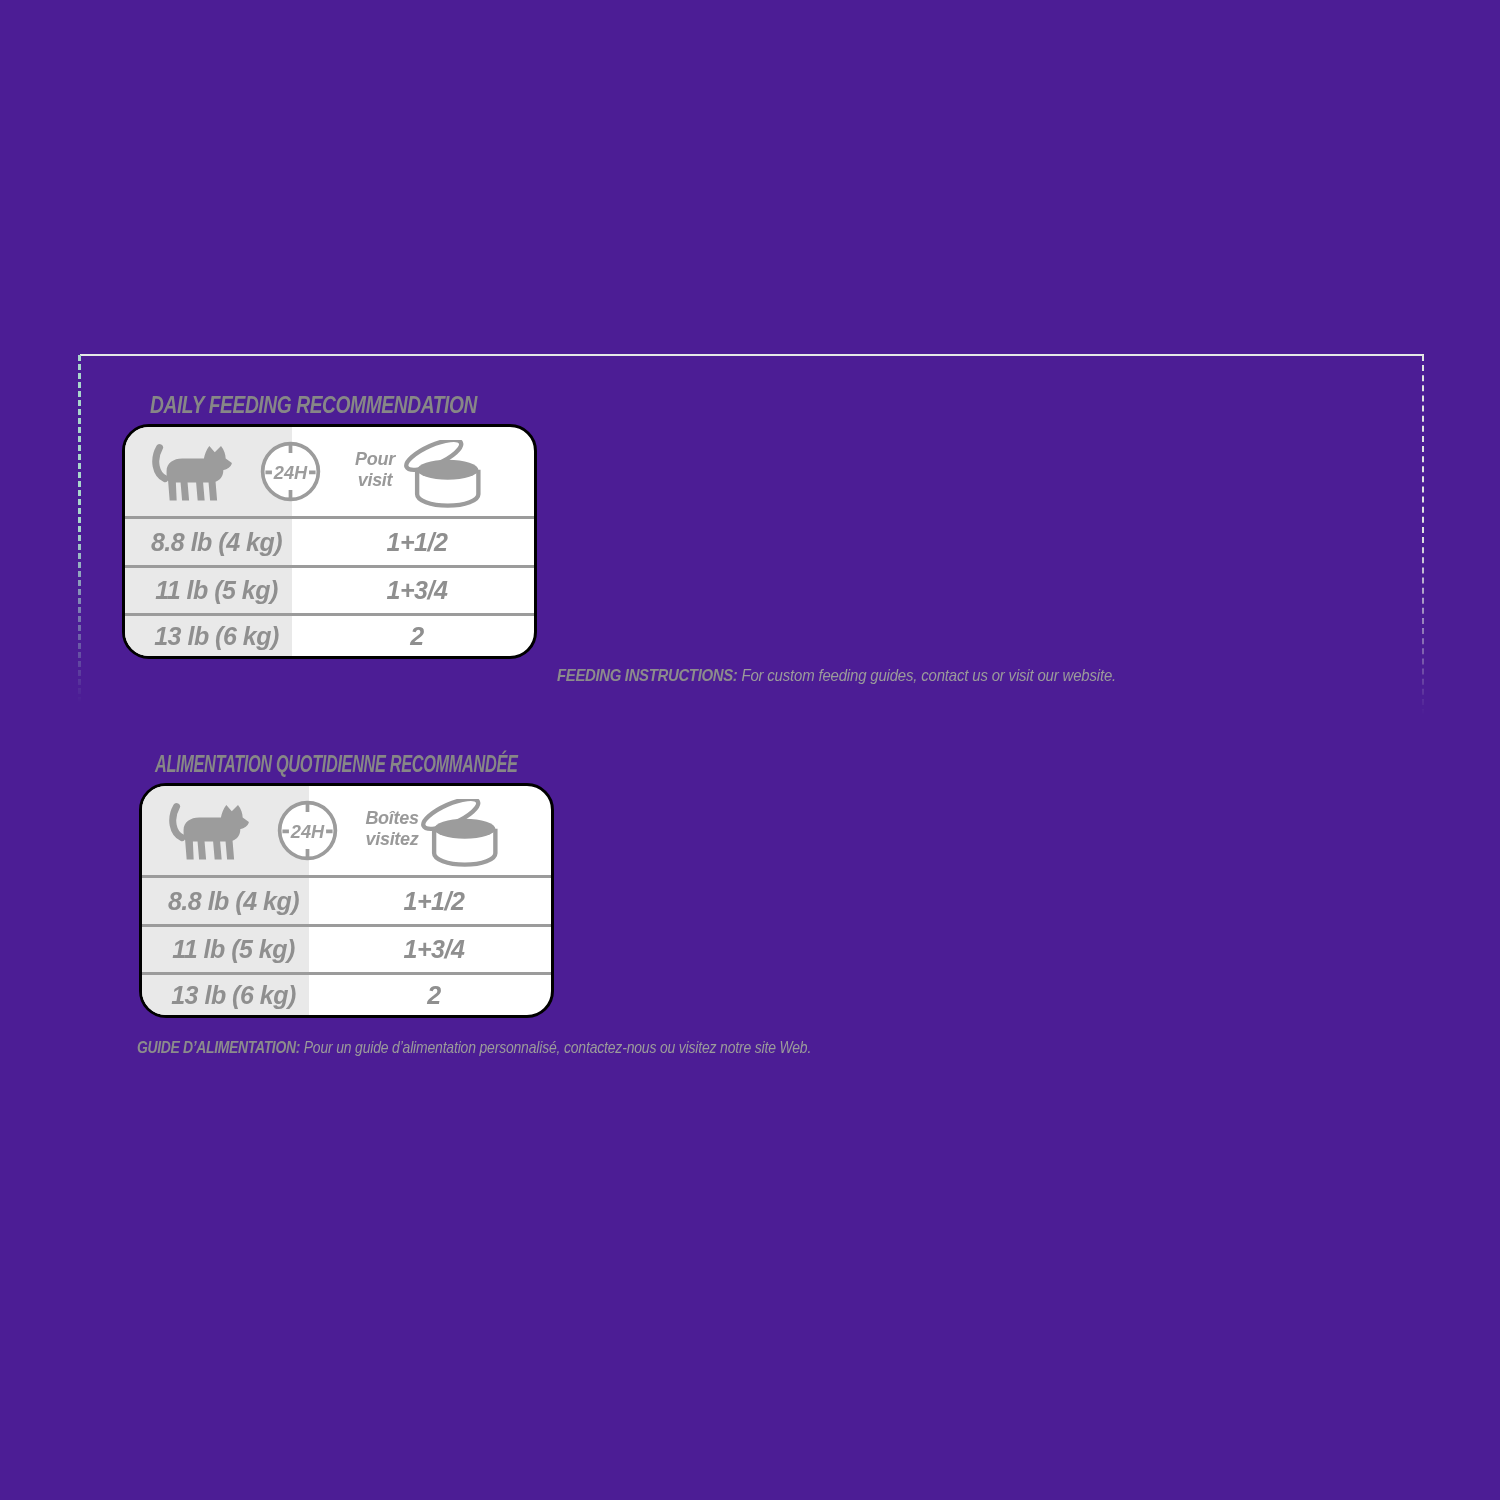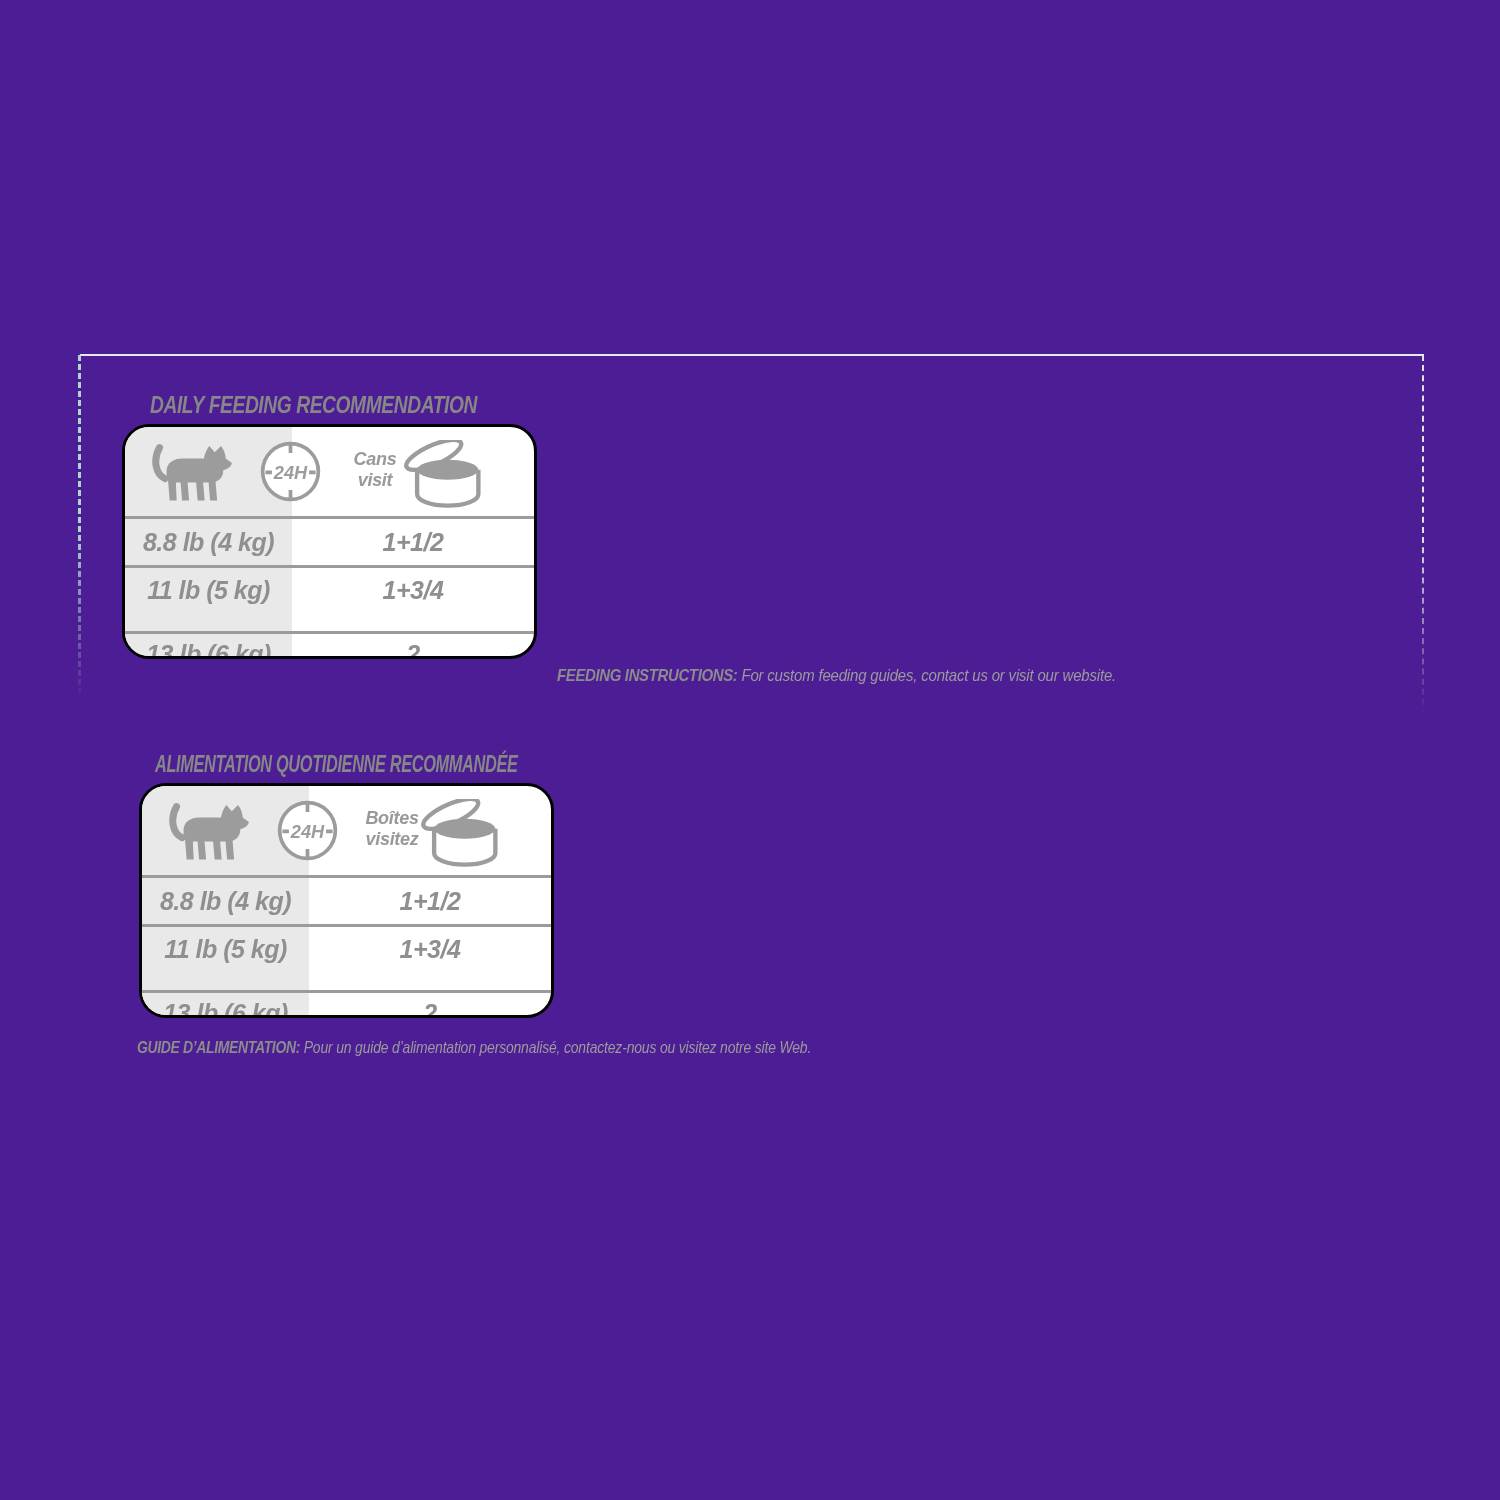--- a/index.html
+++ b/index.html
@@ -90,7 +90,7 @@
       </svg>
 
       <div class="unit-label">
-        <div>Cans</div>
+        <div>Pour</div>
         <div>visit</div>
       </div>
 

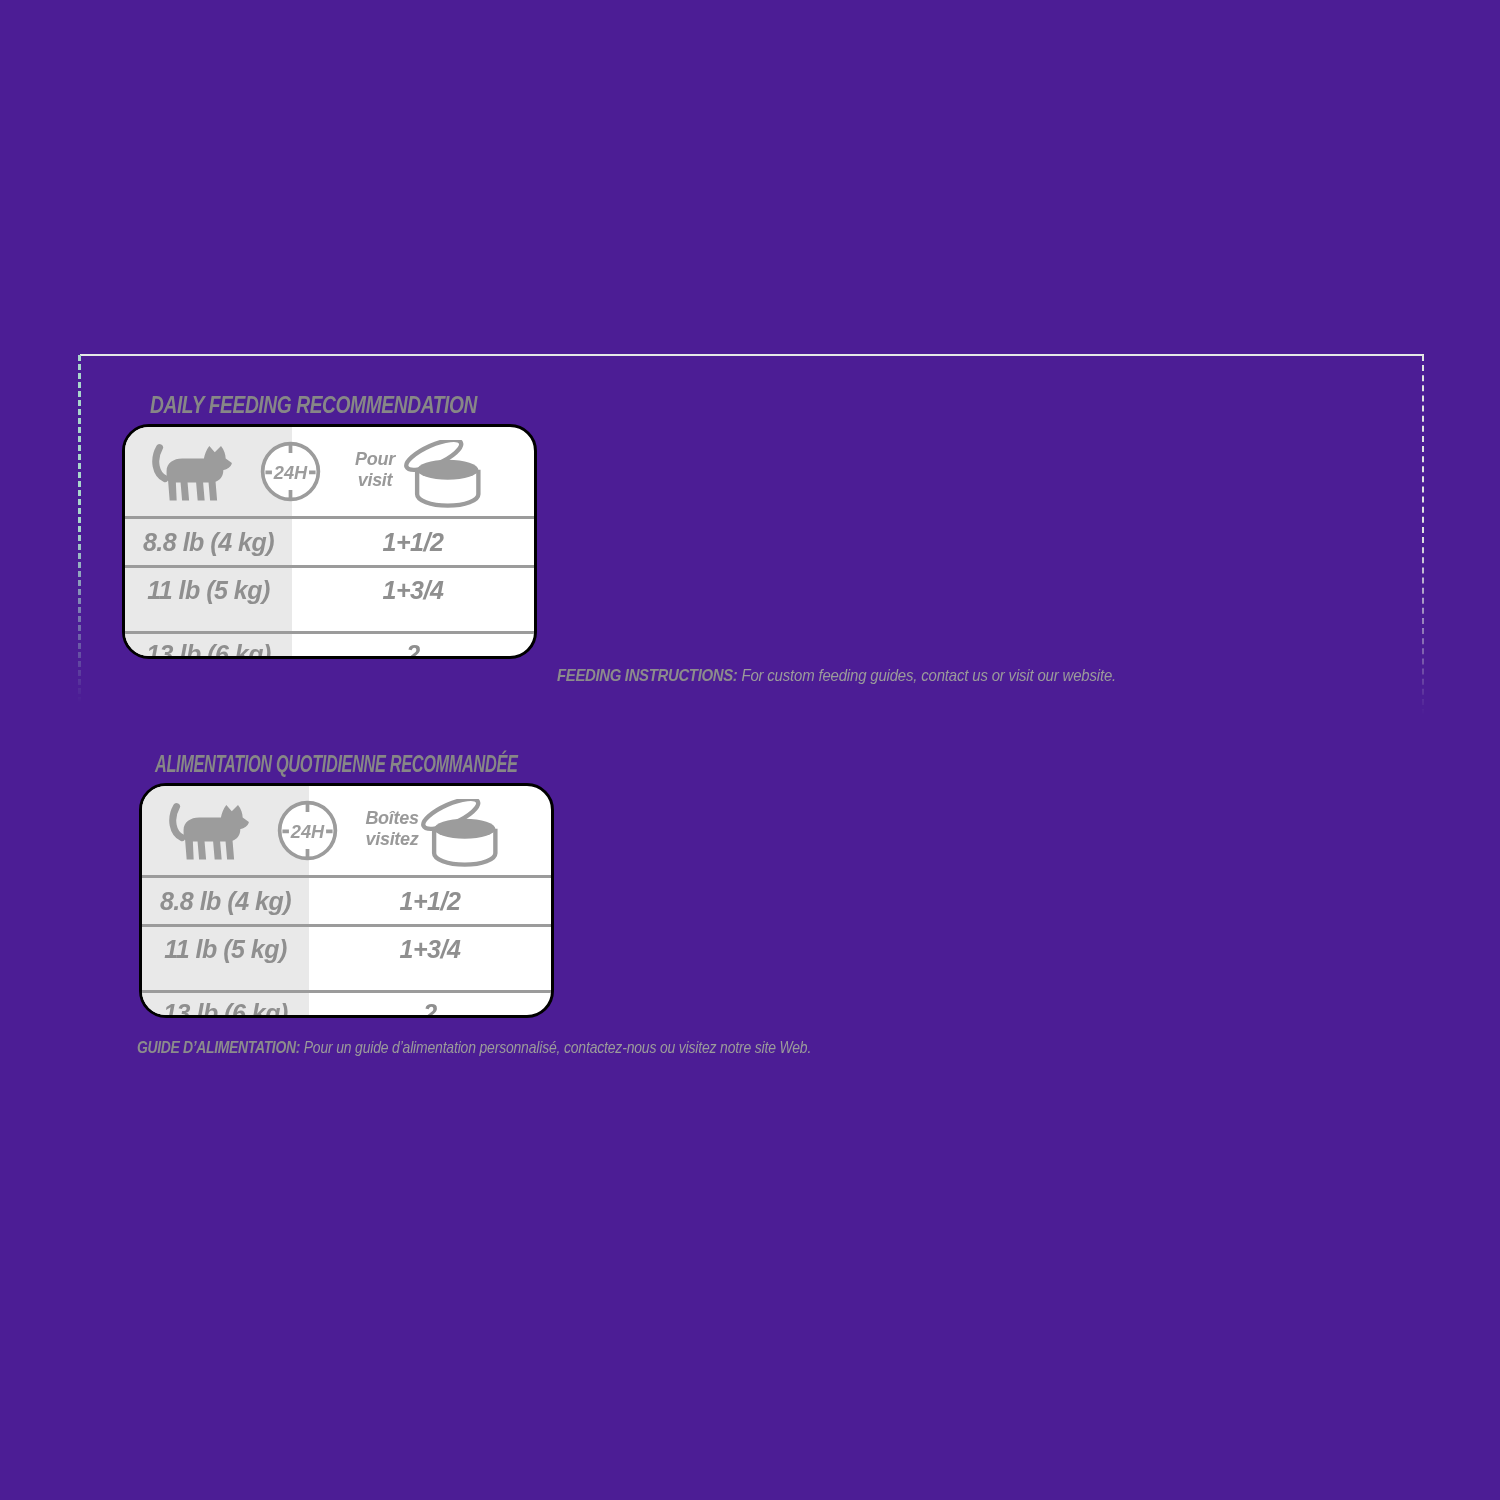--- a/index.html
+++ b/index.html
@@ -48,7 +48,7 @@
   .row1{top:89px;height:49px;}
   .row2{top:138px;height:48px;}
   .row3{top:204px;height:43px;}
-  .weight{width:167px;text-align:center;font-weight:bold;font-size:25px;letter-spacing:-0.5px;color:#8f8f8f;}
+  .weight{width:167px;text-align:center;font-weight:bold;font-size:25px;letter-spacing:-0.5px;color:#8f8f8f;padding-left:8px;}
   .amount{flex:1;text-align:center;font-weight:bold;font-size:25px;letter-spacing:-0.5px;color:#8f8f8f;}
 
   

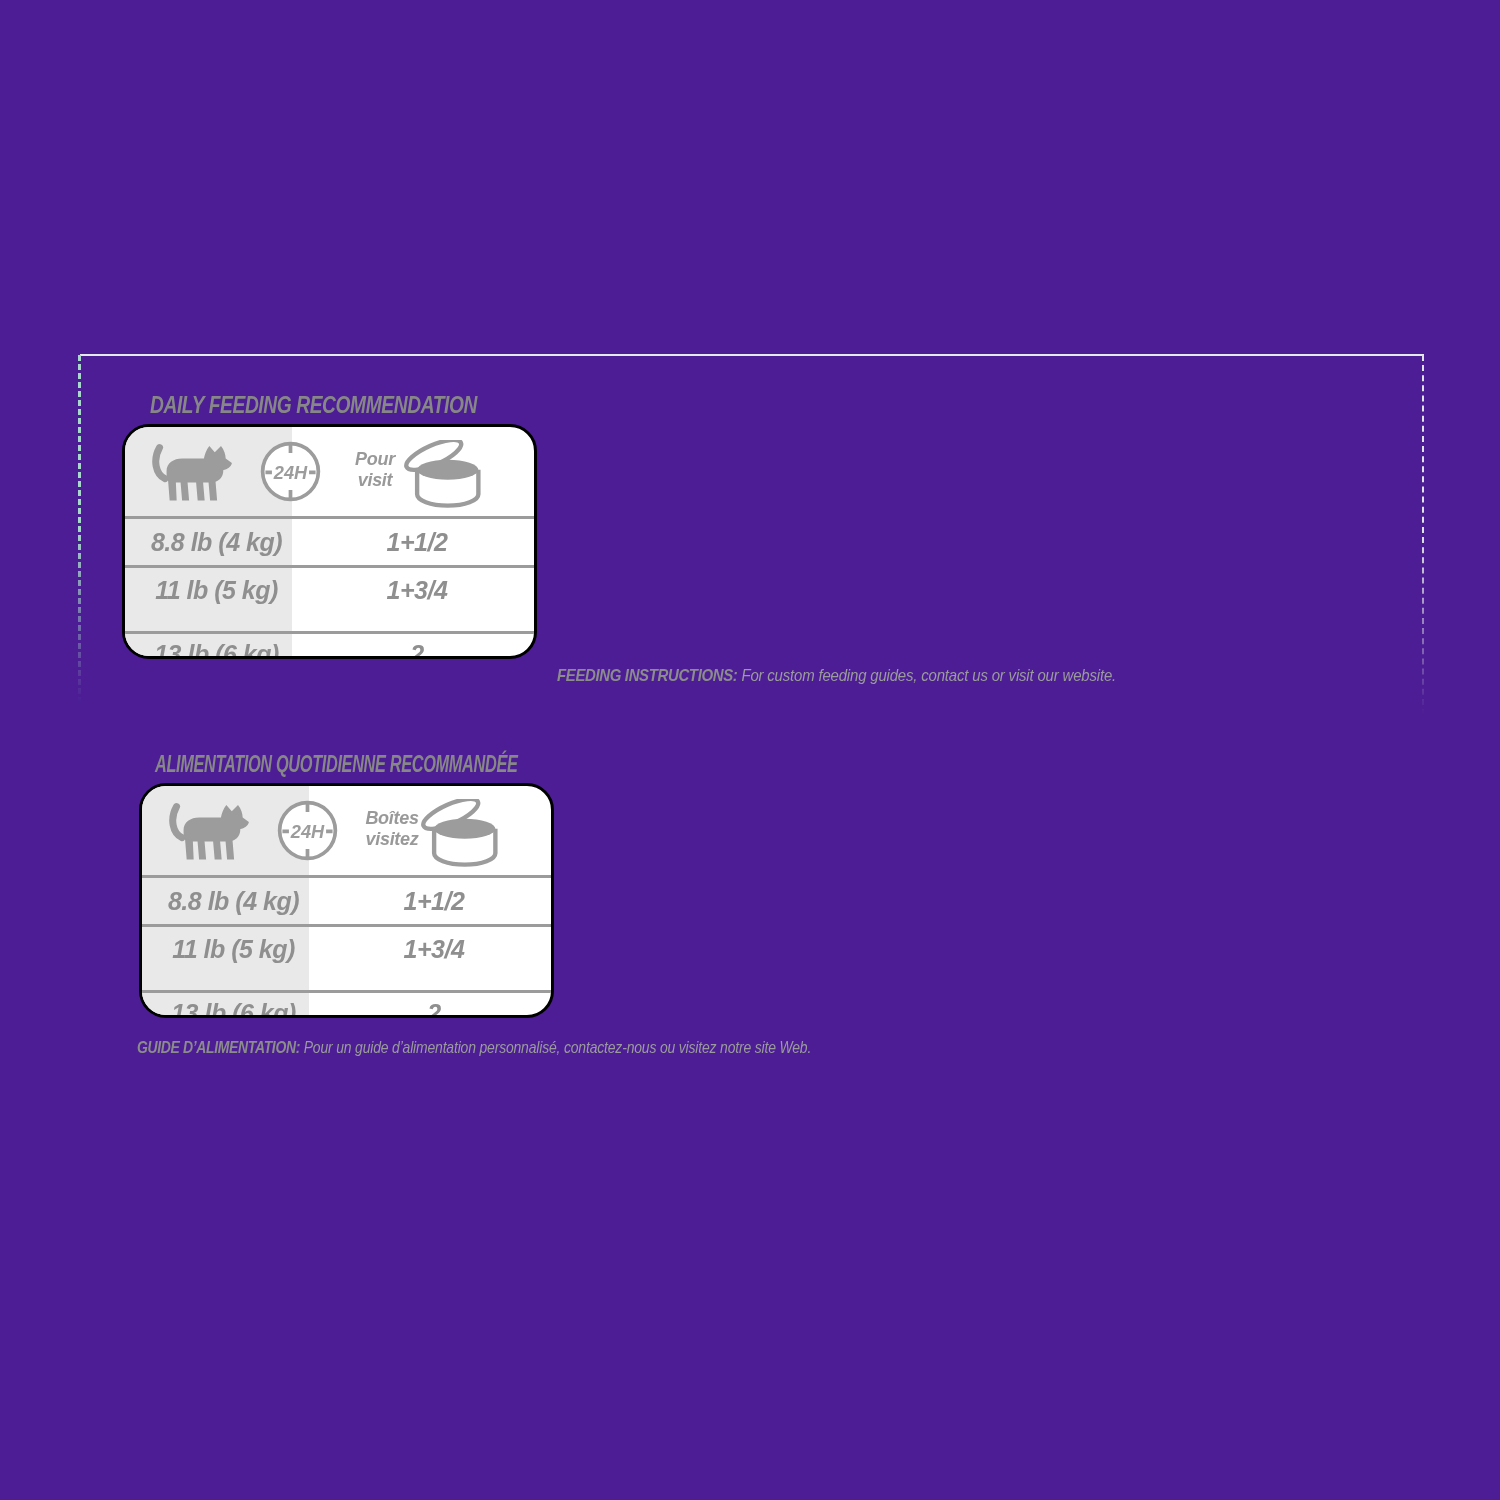--- a/index.html
+++ b/index.html
@@ -47,7 +47,7 @@
   }
   .row1{top:89px;height:49px;}
   .row2{top:138px;height:48px;}
-  .row3{top:204px;height:43px;}
+  .row3{top:186px;height:43px;}
   .weight{width:167px;text-align:center;font-weight:bold;font-size:25px;letter-spacing:-0.5px;color:#8f8f8f;padding-left:8px;}
   .amount{flex:1;text-align:center;font-weight:bold;font-size:25px;letter-spacing:-0.5px;color:#8f8f8f;}
 

